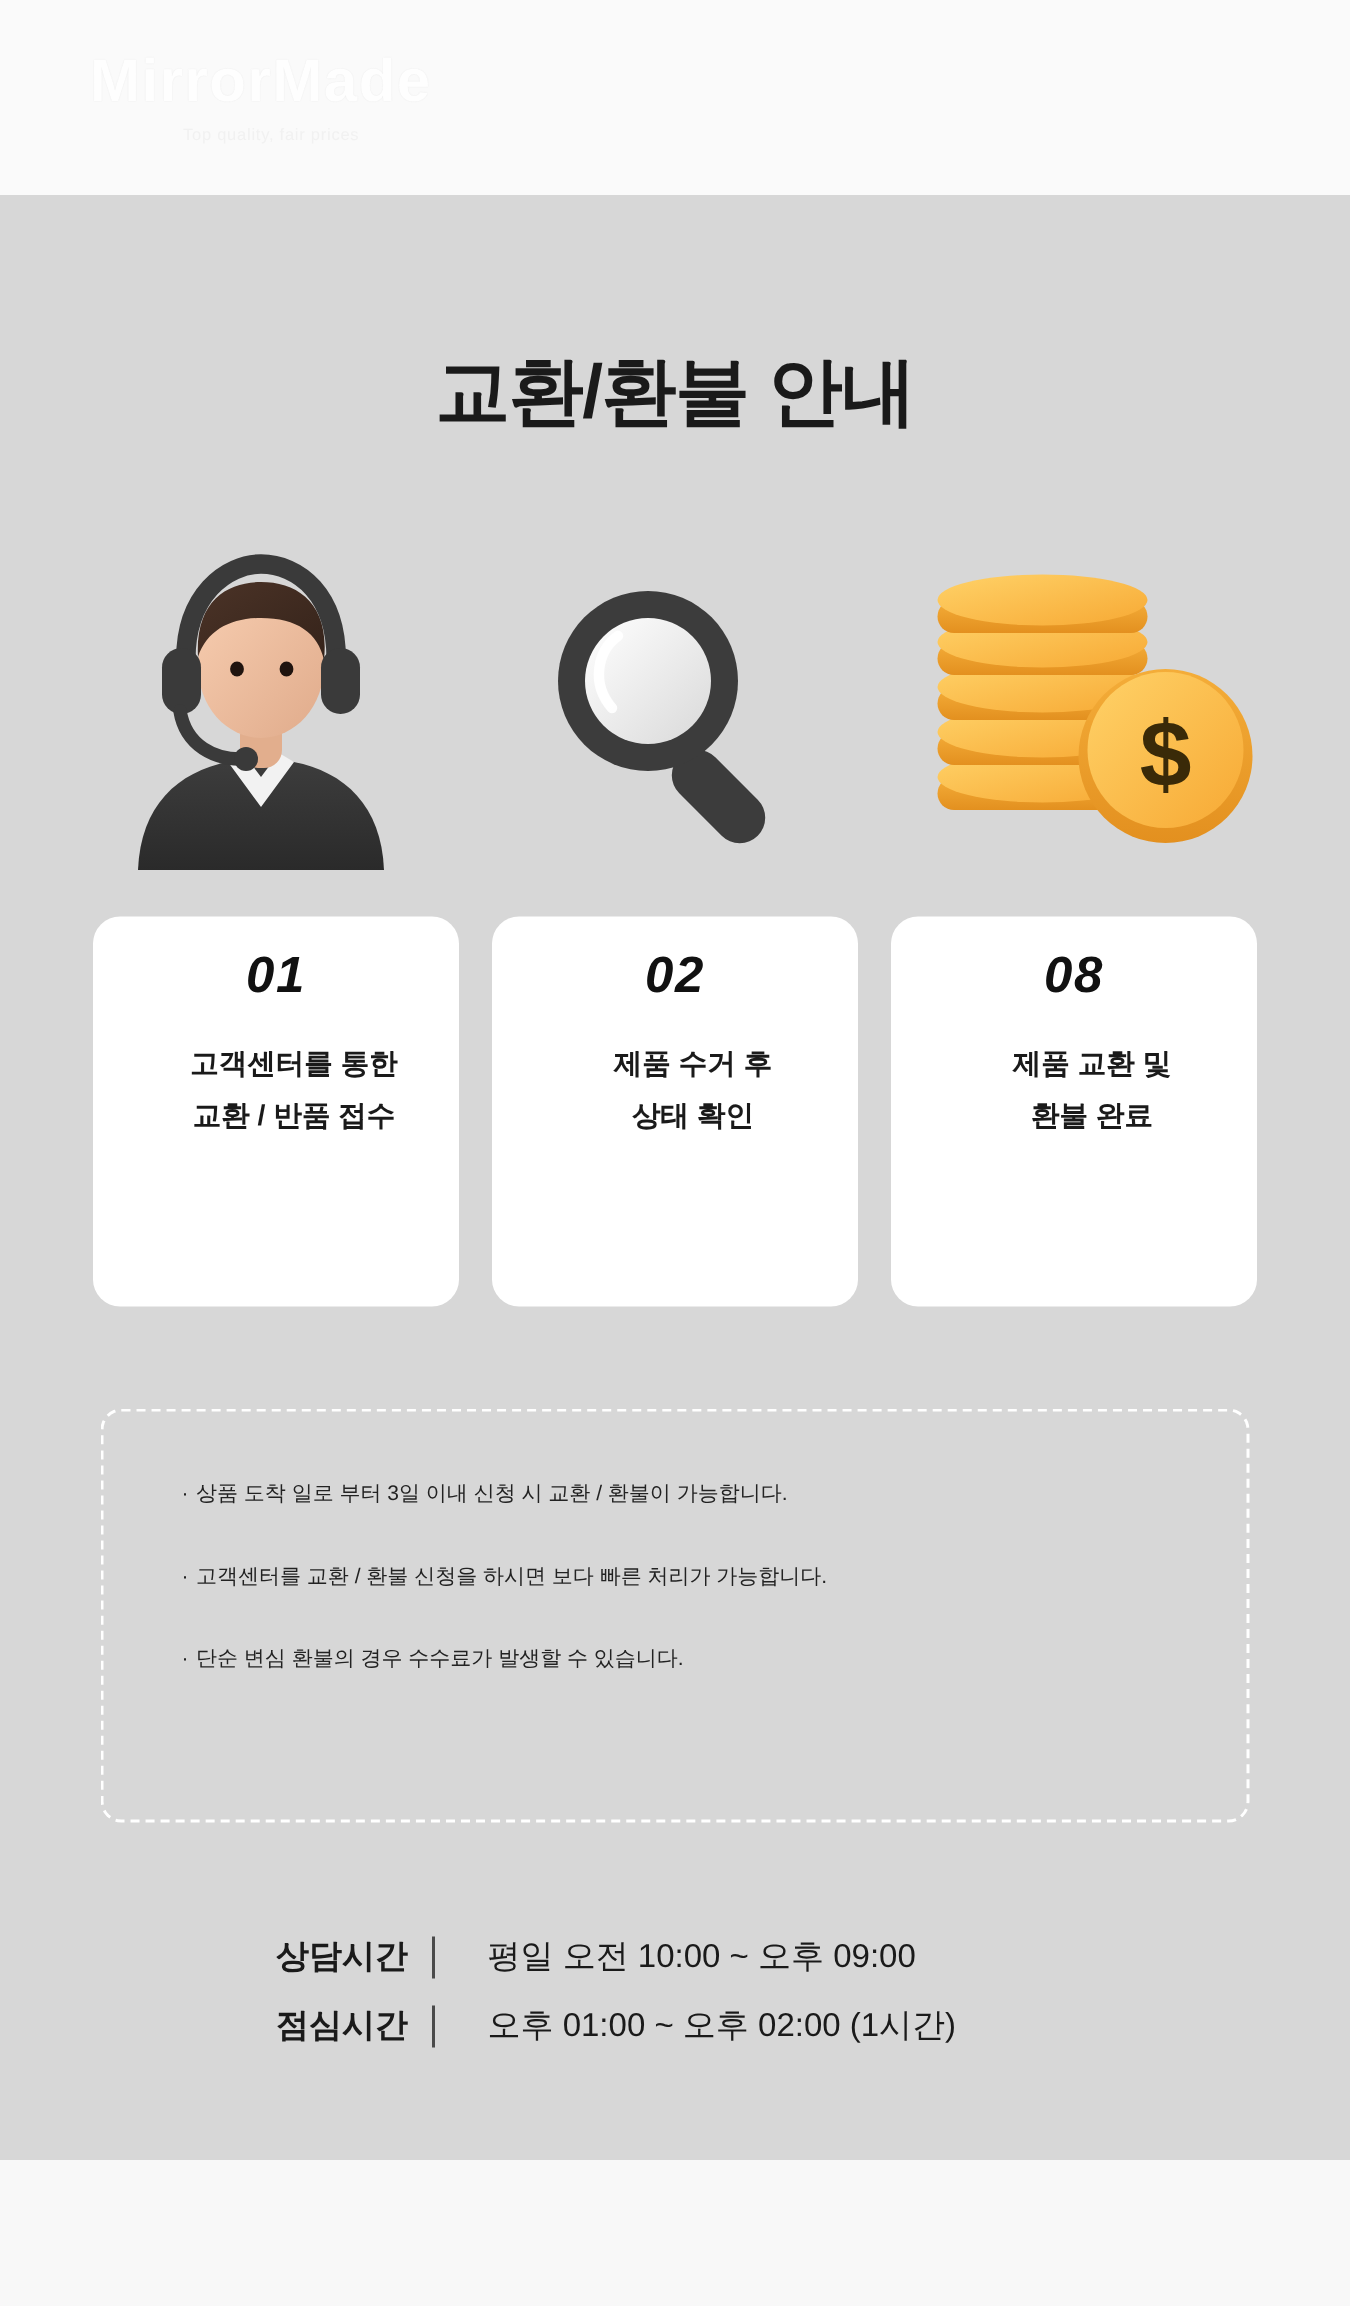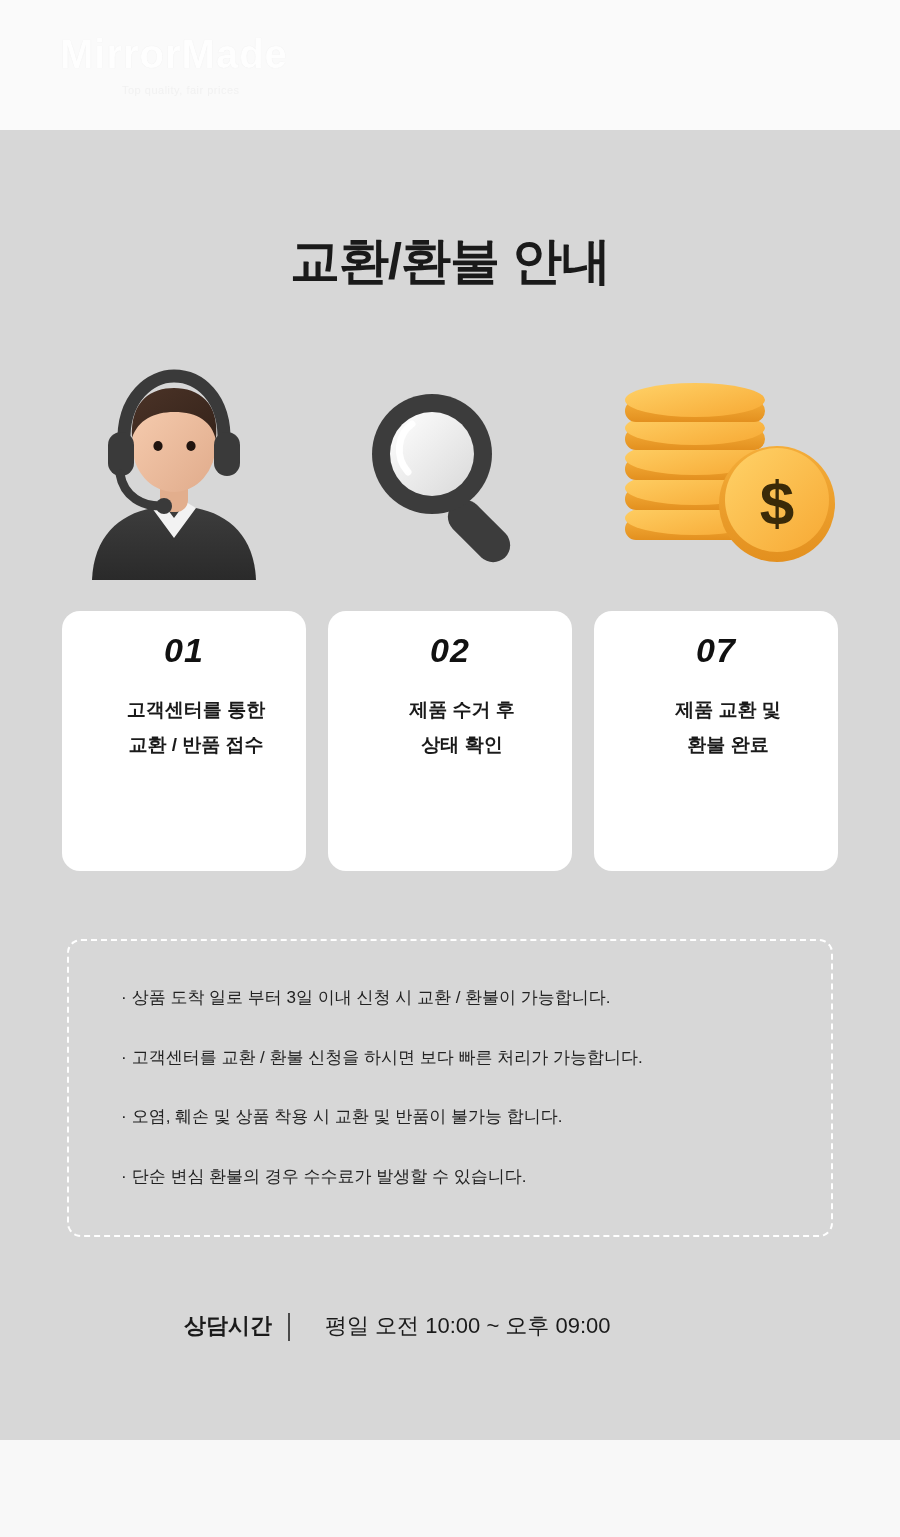--- a/index.html
+++ b/index.html
@@ -306,7 +306,7 @@
       </div>
 
       <div class="card">
-        <div class="card-num">07</div>
+        <div class="card-num">08</div>
         <div class="card-lines">
           <div class="card-line">제품 교환 및</div>
           <div class="card-line">환불 완료</div>

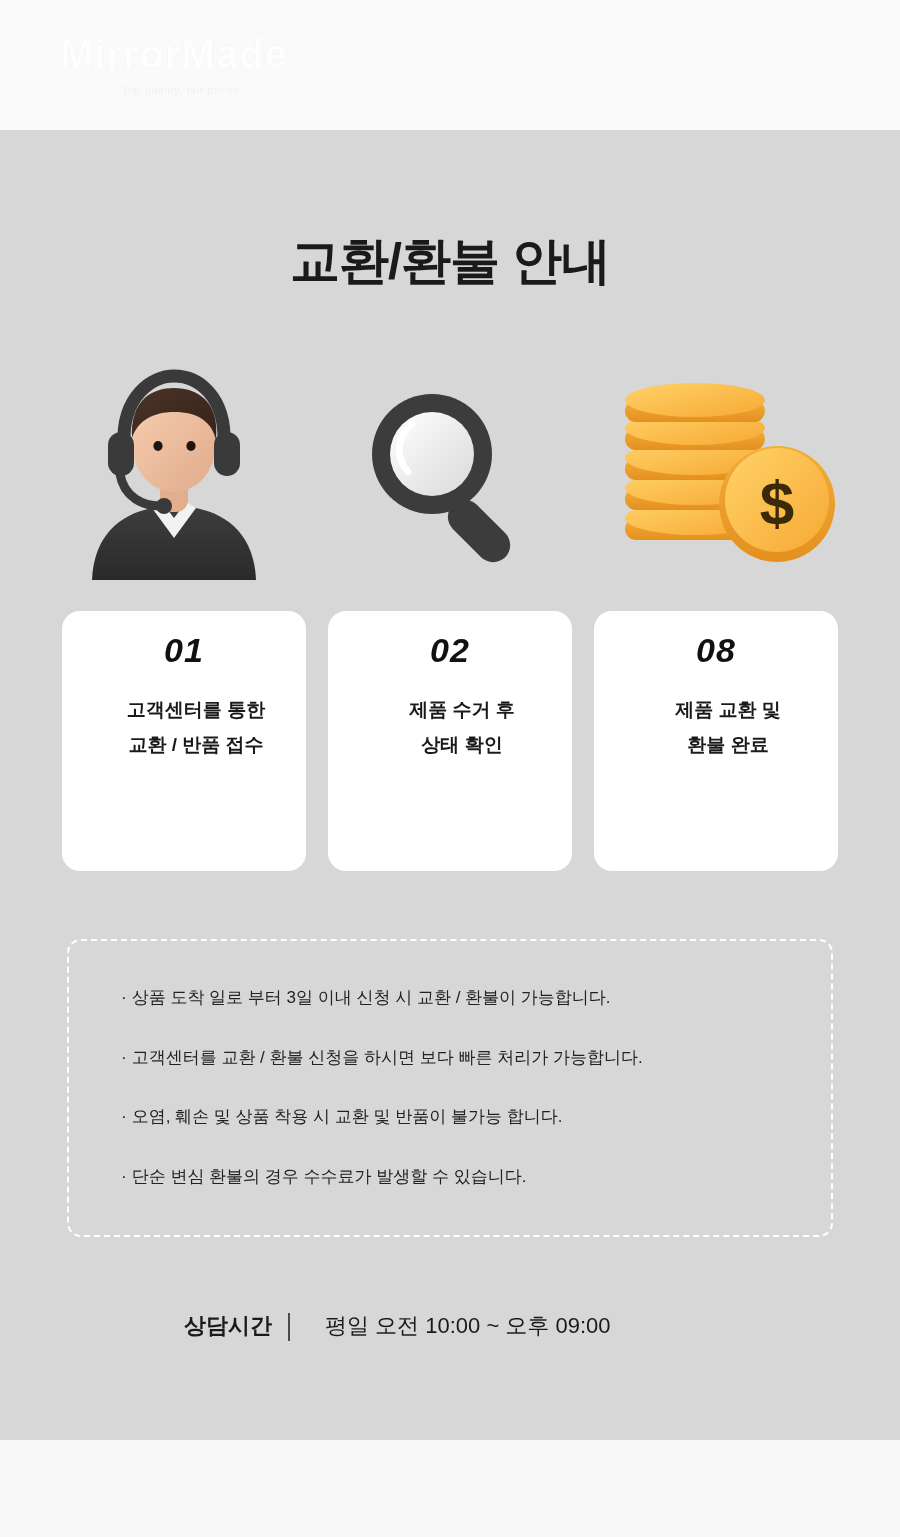--- a/index.html
+++ b/index.html
@@ -134,7 +134,7 @@
     padding: 44px 48px 30px 52px;
   }
   .notice-item {
-    font-size: 17px;
+    font-size: 14px;
     color: #222;
     line-height: 1.5;
     margin-bottom: 34px;

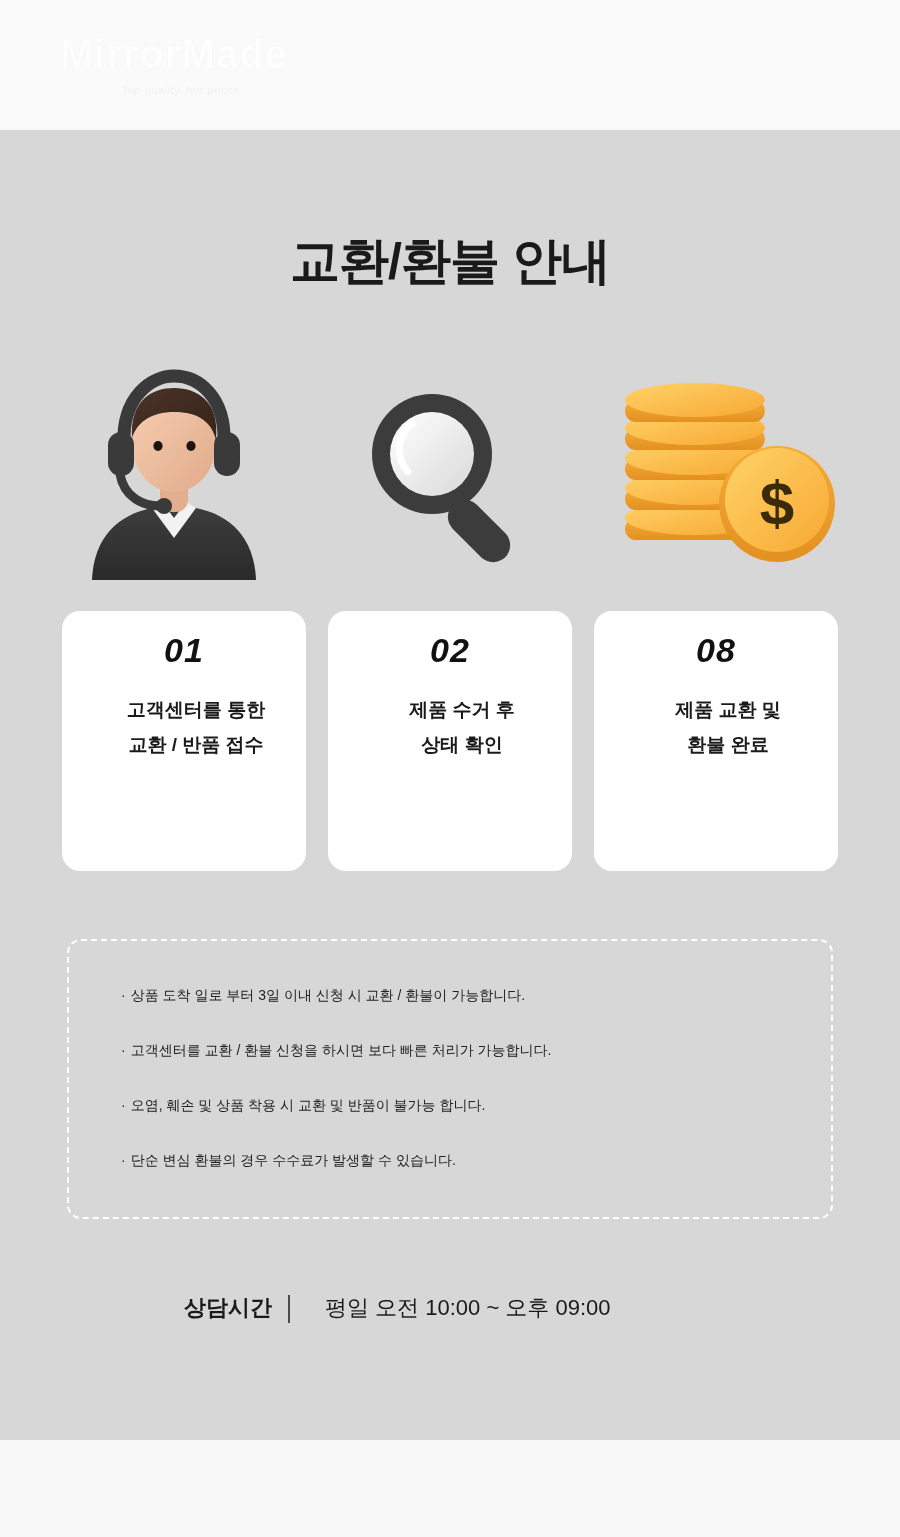--- a/index.html
+++ b/index.html
@@ -323,9 +323,6 @@
         <span class="notice-dot">·</span><span>고객센터를 교환 / 환불 신청을 하시면 보다 빠른 처리가 가능합니다.</span>
       </div>
       <div class="notice-item">
-        <span class="notice-dot">·</span><span>오염, 훼손 및 상품 착용 시 교환 및 반품이 불가능 합니다.</span>
-      </div>
-      <div class="notice-item">
         <span class="notice-dot">·</span><span>단순 변심 환불의 경우 수수료가 발생할 수 있습니다.</span>
       </div>
     </div>

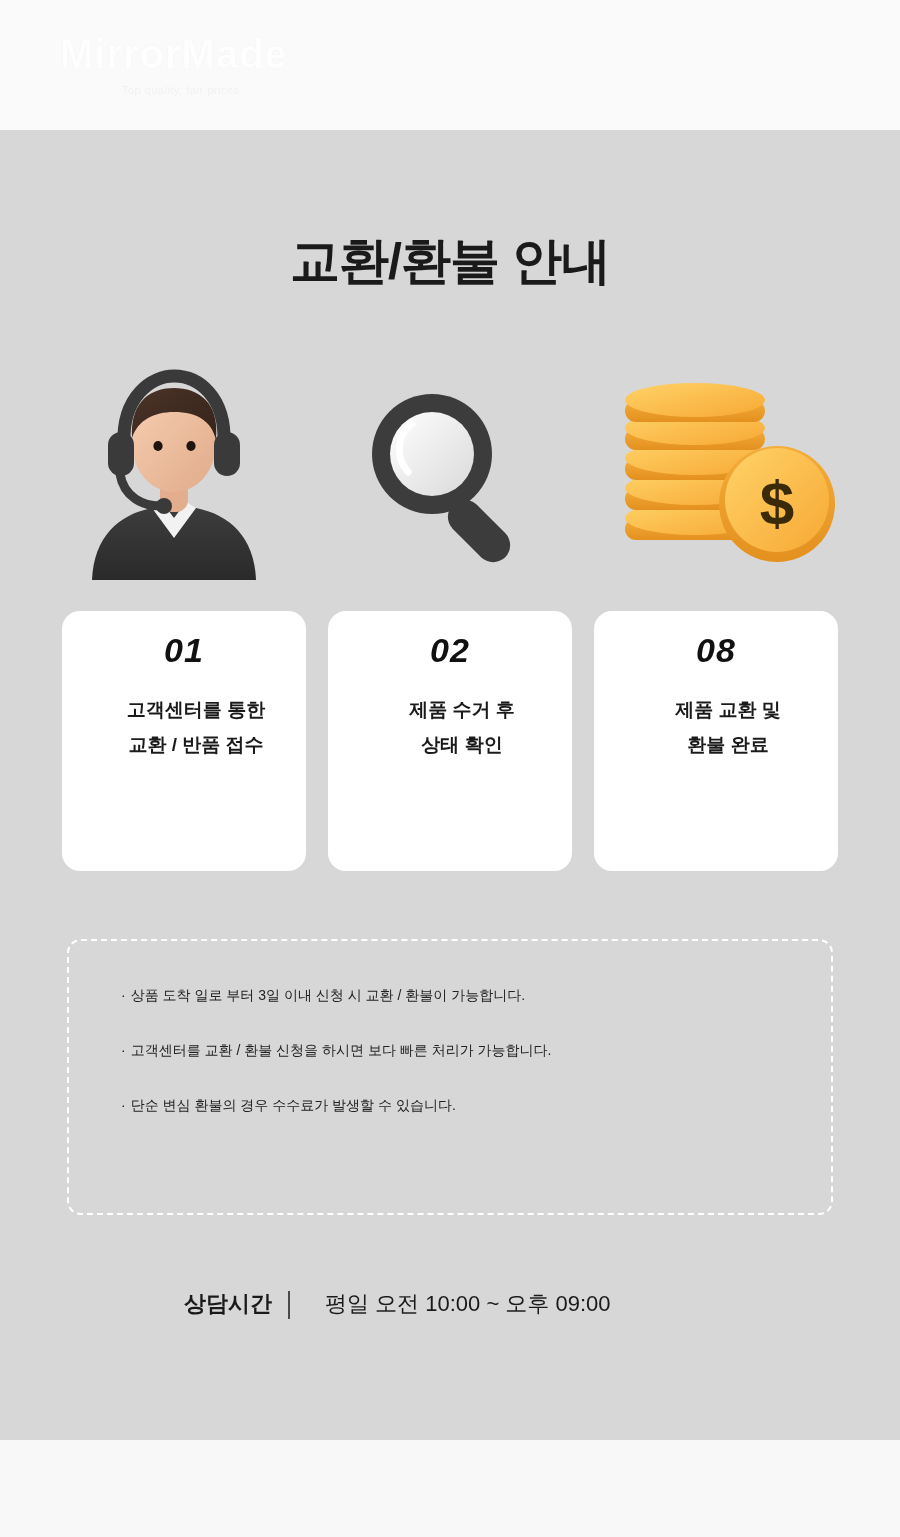--- a/index.html
+++ b/index.html
@@ -333,6 +333,11 @@
         <div class="hours-sep"></div>
         <div class="hours-value">평일 오전 10:00 ~ 오후 09:00</div>
       </div>
+      <div class="hours-row">
+        <div class="hours-label">점심시간</div>
+        <div class="hours-sep"></div>
+        <div class="hours-value">오후 01:00 ~ 오후 02:00 (1시간)</div>
+      </div>
     </div>
 
   </div>

